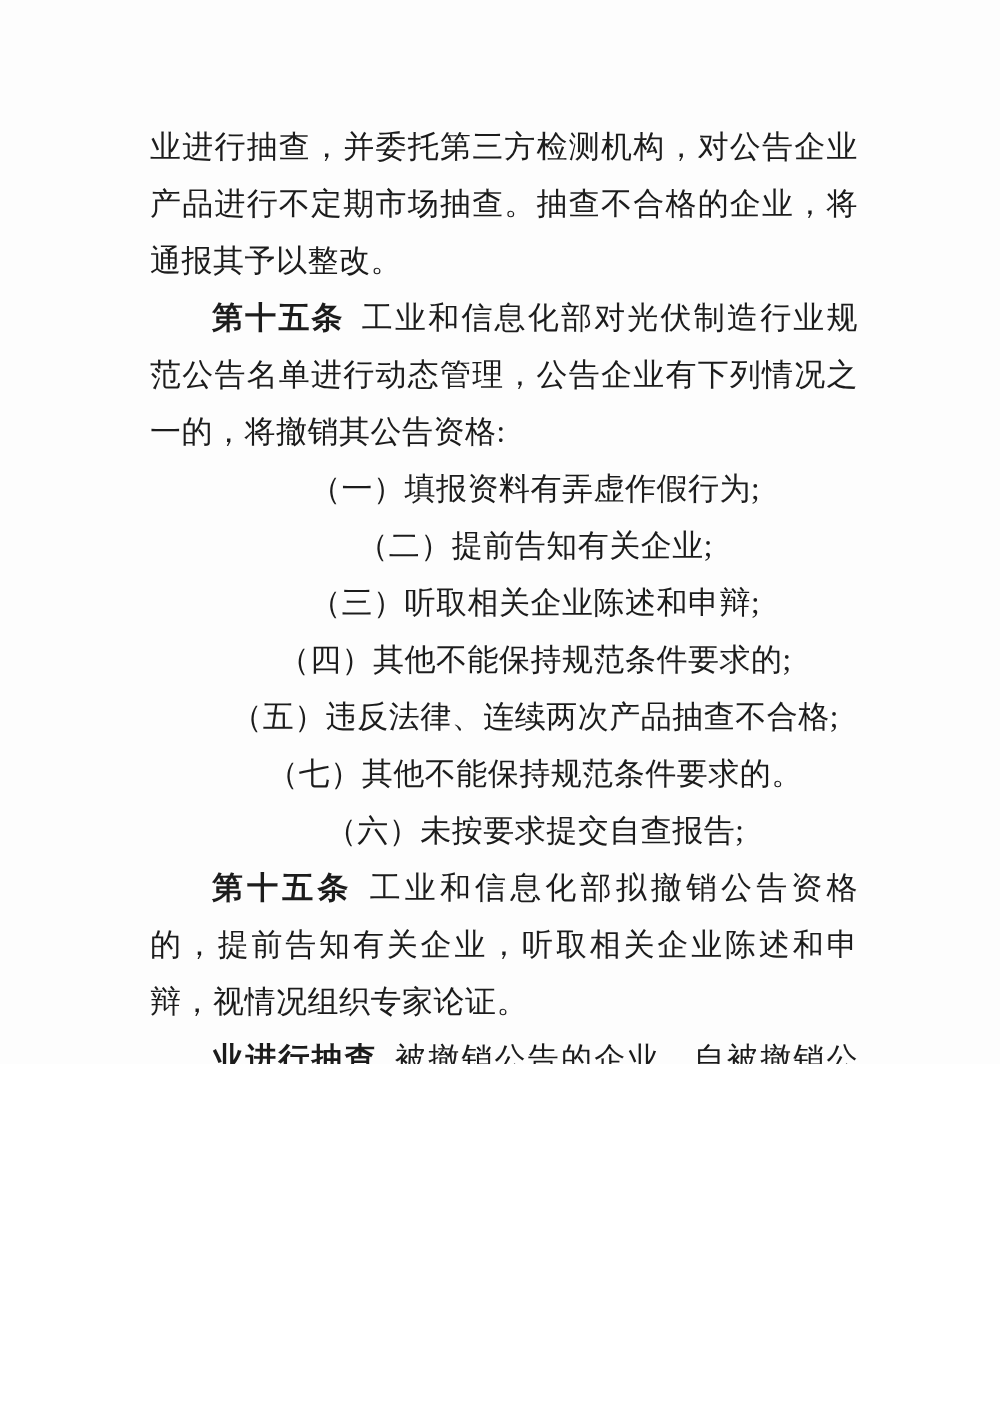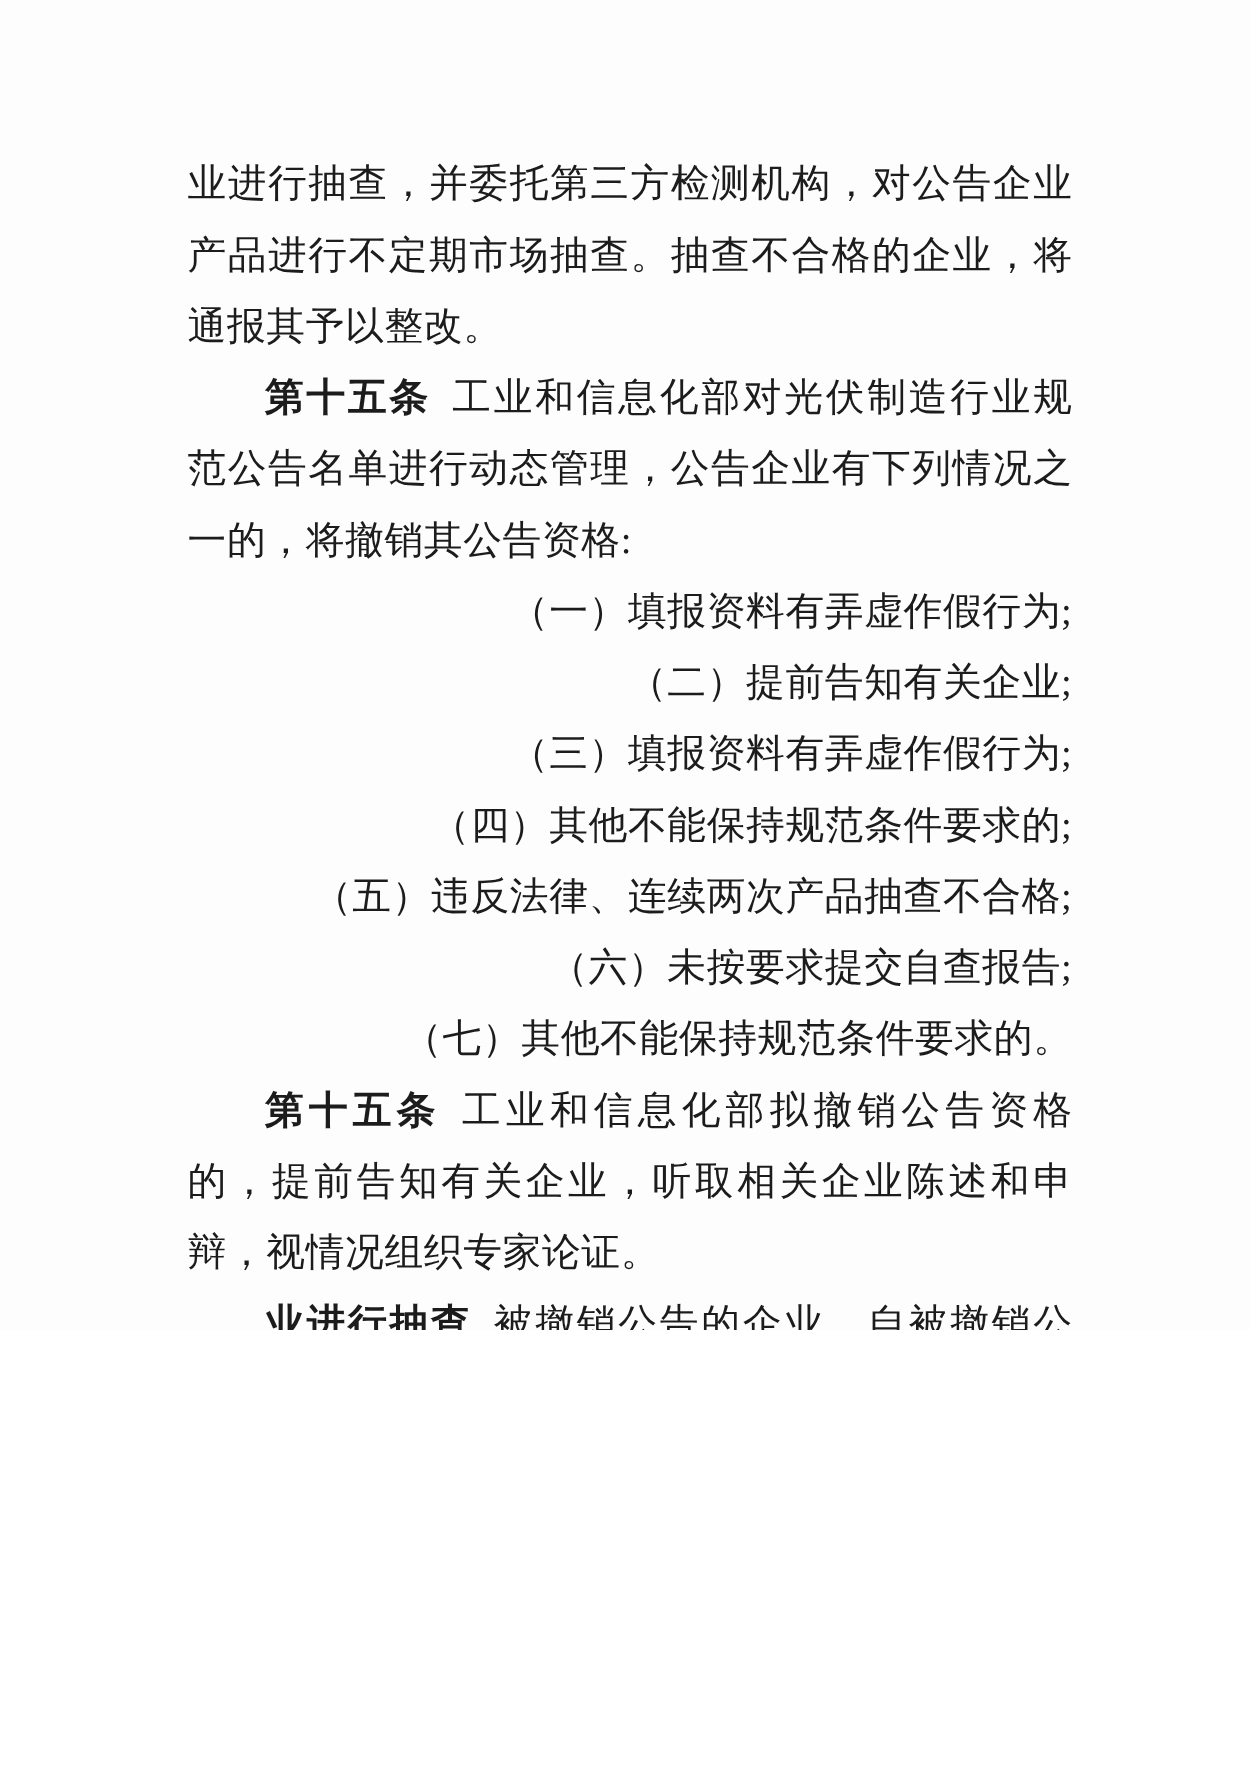--- a/index.html
+++ b/index.html
@@ -37,7 +37,7 @@
   }
   .content p.list-item {
     text-indent: 2em;
-    text-align: right;
+    text-align: center;
   }
   .lead {
     font-weight: bold;

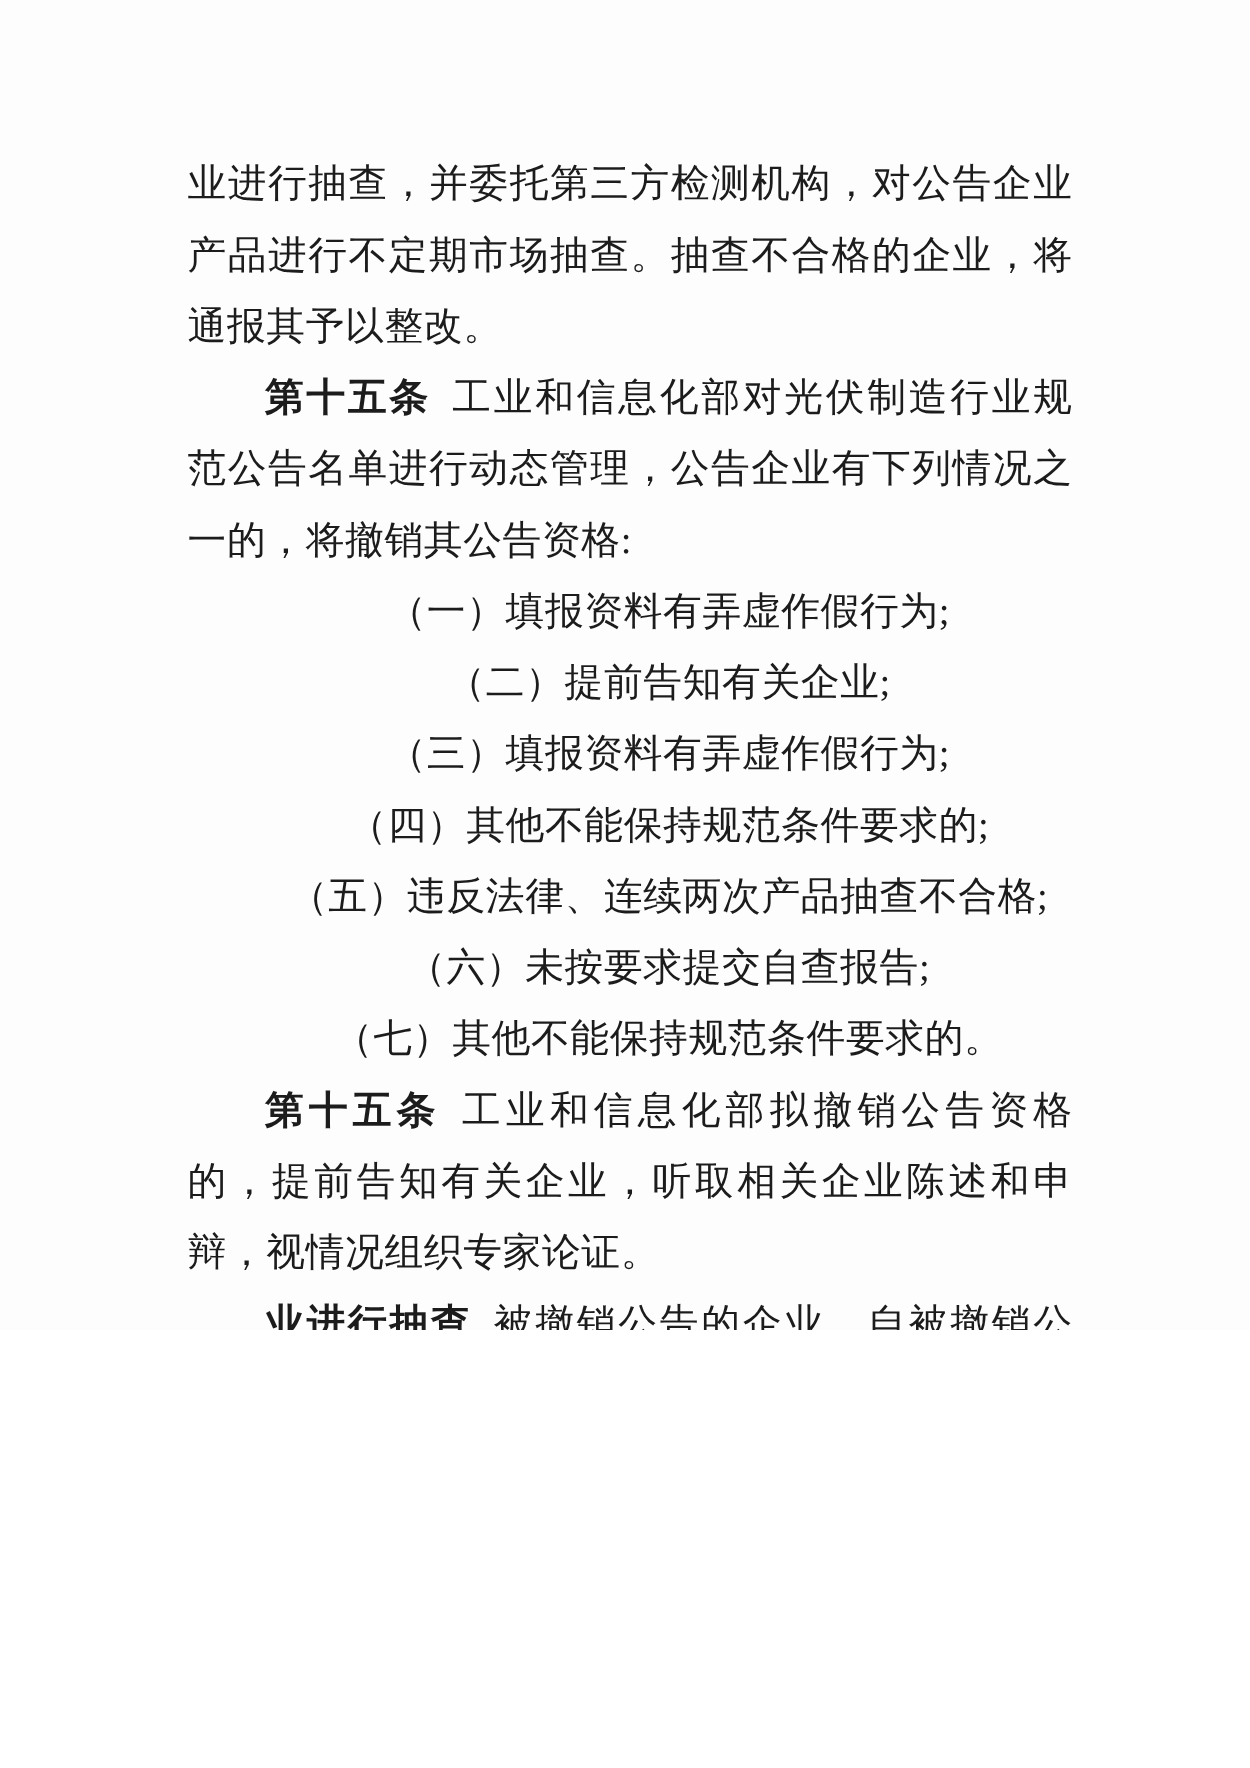--- a/index.html
+++ b/index.html
@@ -65,7 +65,7 @@
       <p class="article"><span class="lead">第十五条</span><span>工业和信息化部对光伏制造行业规范公告名单进行动态管理，公告企业有下列情况之一的，将撤销其公告资格:</span></p>
       <p class="list-item"><span>（一）填报资料有弄虚作假行为;</span></p>
       <p class="list-item"><span>（二）提前告知有关企业;</span></p>
-      <p class="list-item"><span>（三）填报资料有弄虚作假行为;</span></p>
+      <p class="list-item"><span>（三）听取相关企业陈述和申辩;</span></p>
       <p class="list-item"><span>（四）其他不能保持规范条件要求的;</span></p>
       <p class="list-item"><span>（五）违反法律、连续两次产品抽查不合格;</span></p>
       <p class="list-item"><span>（六）未按要求提交自查报告;</span></p>

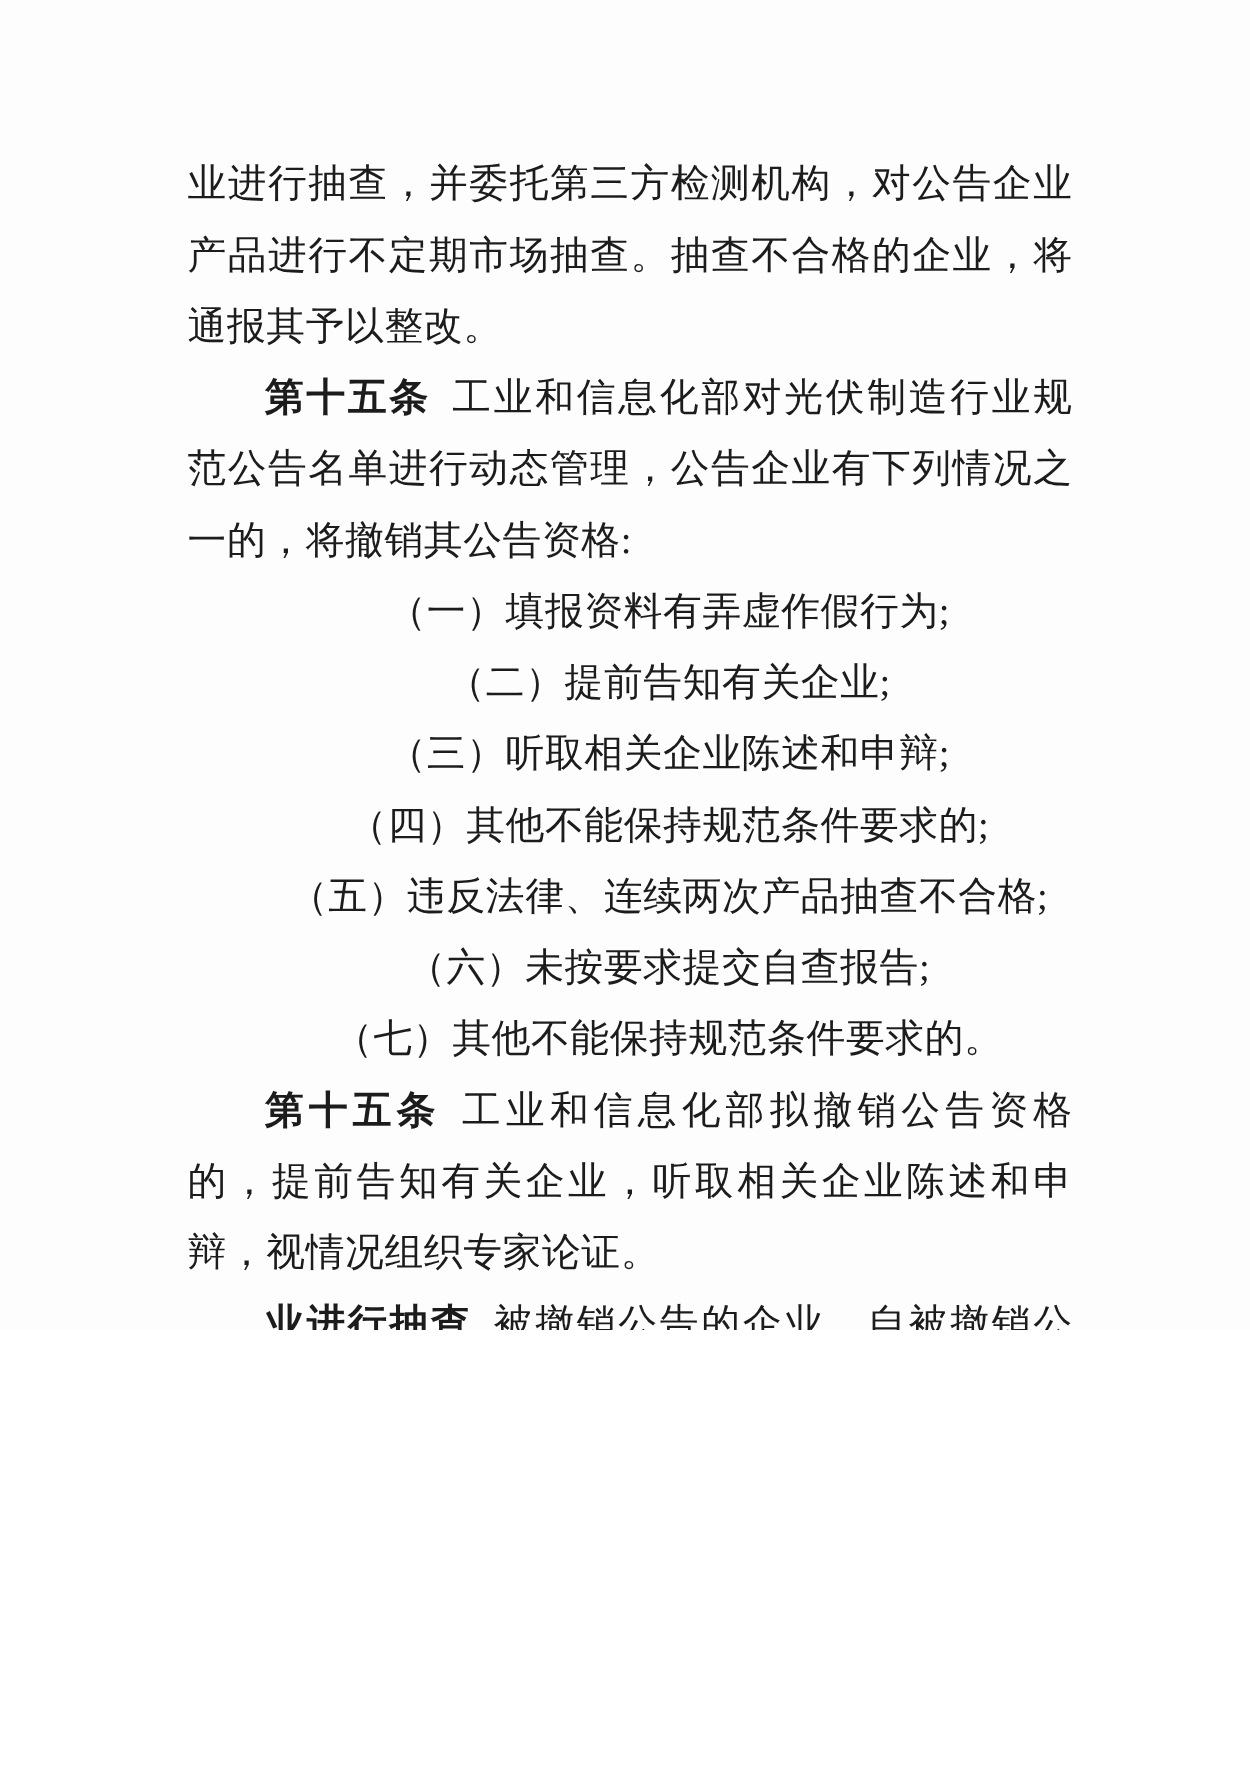--- a/index.html
+++ b/index.html
@@ -68,8 +68,8 @@
       <p class="list-item"><span>（三）听取相关企业陈述和申辩;</span></p>
       <p class="list-item"><span>（四）其他不能保持规范条件要求的;</span></p>
       <p class="list-item"><span>（五）违反法律、连续两次产品抽查不合格;</span></p>
+      <p class="list-item"><span>（七）其他不能保持规范条件要求的。</span></p>
       <p class="list-item"><span>（六）未按要求提交自查报告;</span></p>
-      <p class="list-item"><span>（七）其他不能保持规范条件要求的。</span></p>
       <p class="article"><span class="lead">第十五条</span><span>工业和信息化部拟撤销公告资格的，提前告知有关企业，听取相关企业陈述和申辩，视情况组织专家论证。</span></p>
       <p class="article"><span class="lead">业进行抽查</span><span>被撤销公告的企业，自被撤销公告之日起，其申报材料两年内不予受理。</span></p>
     </div>

